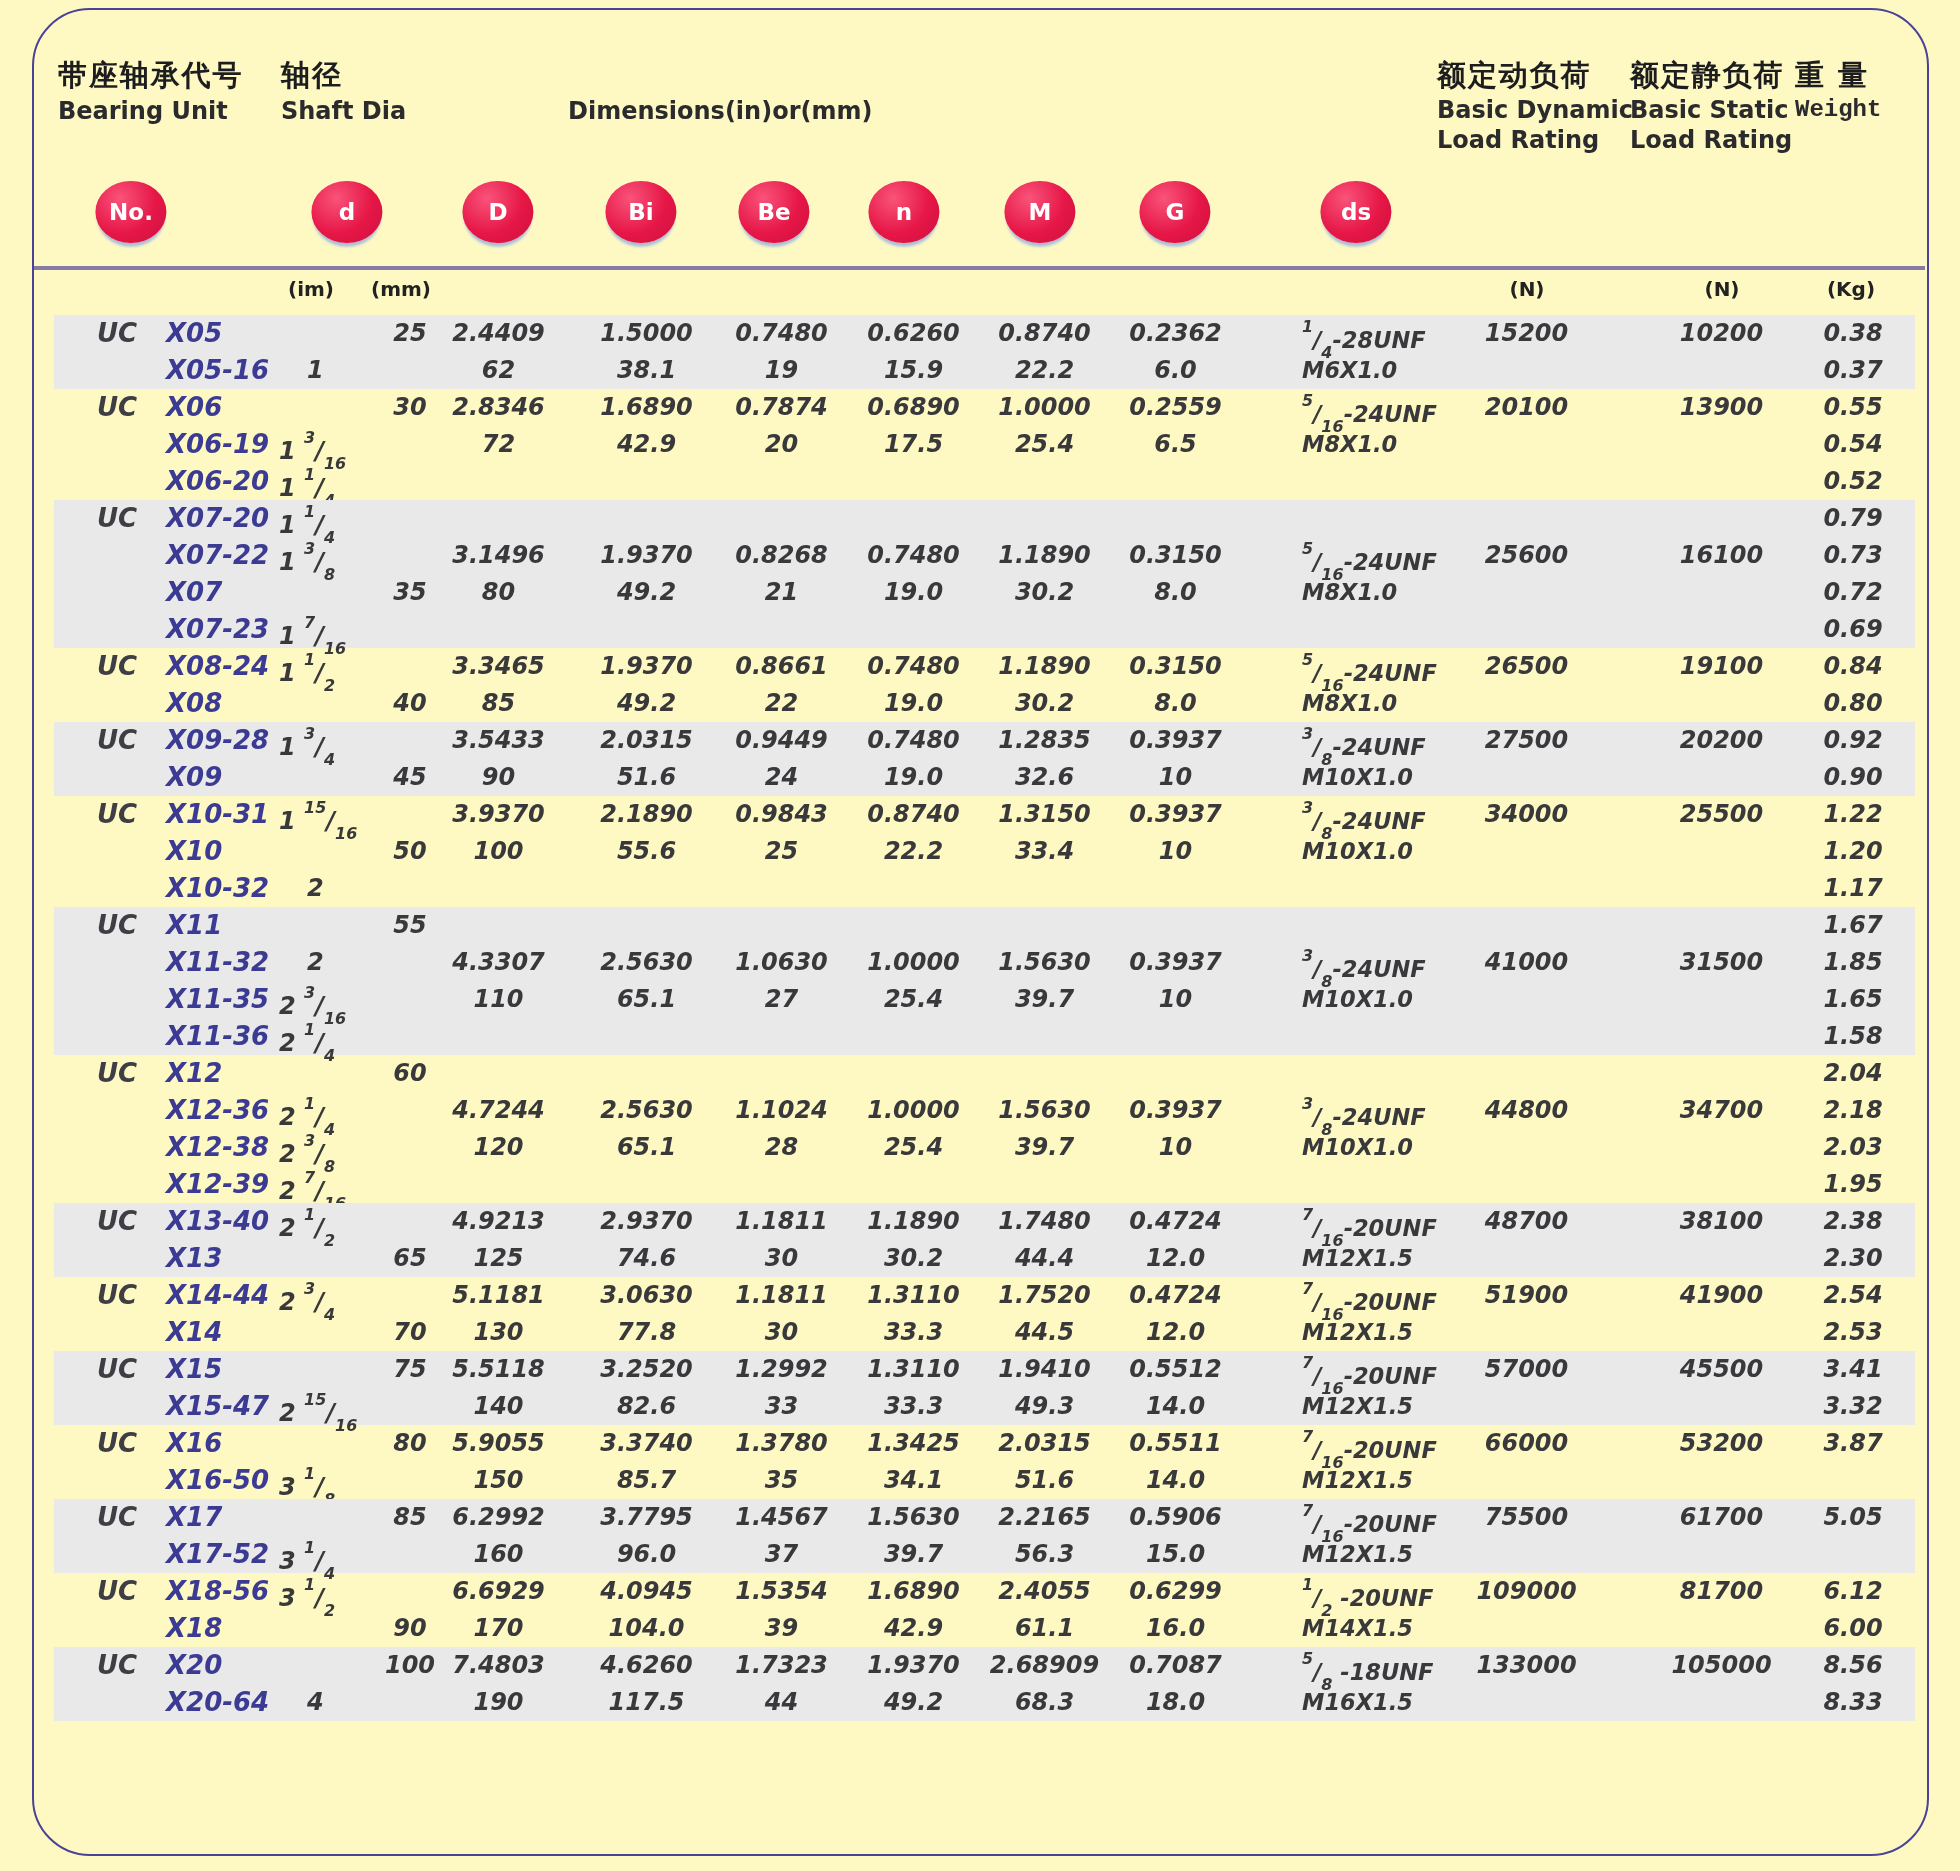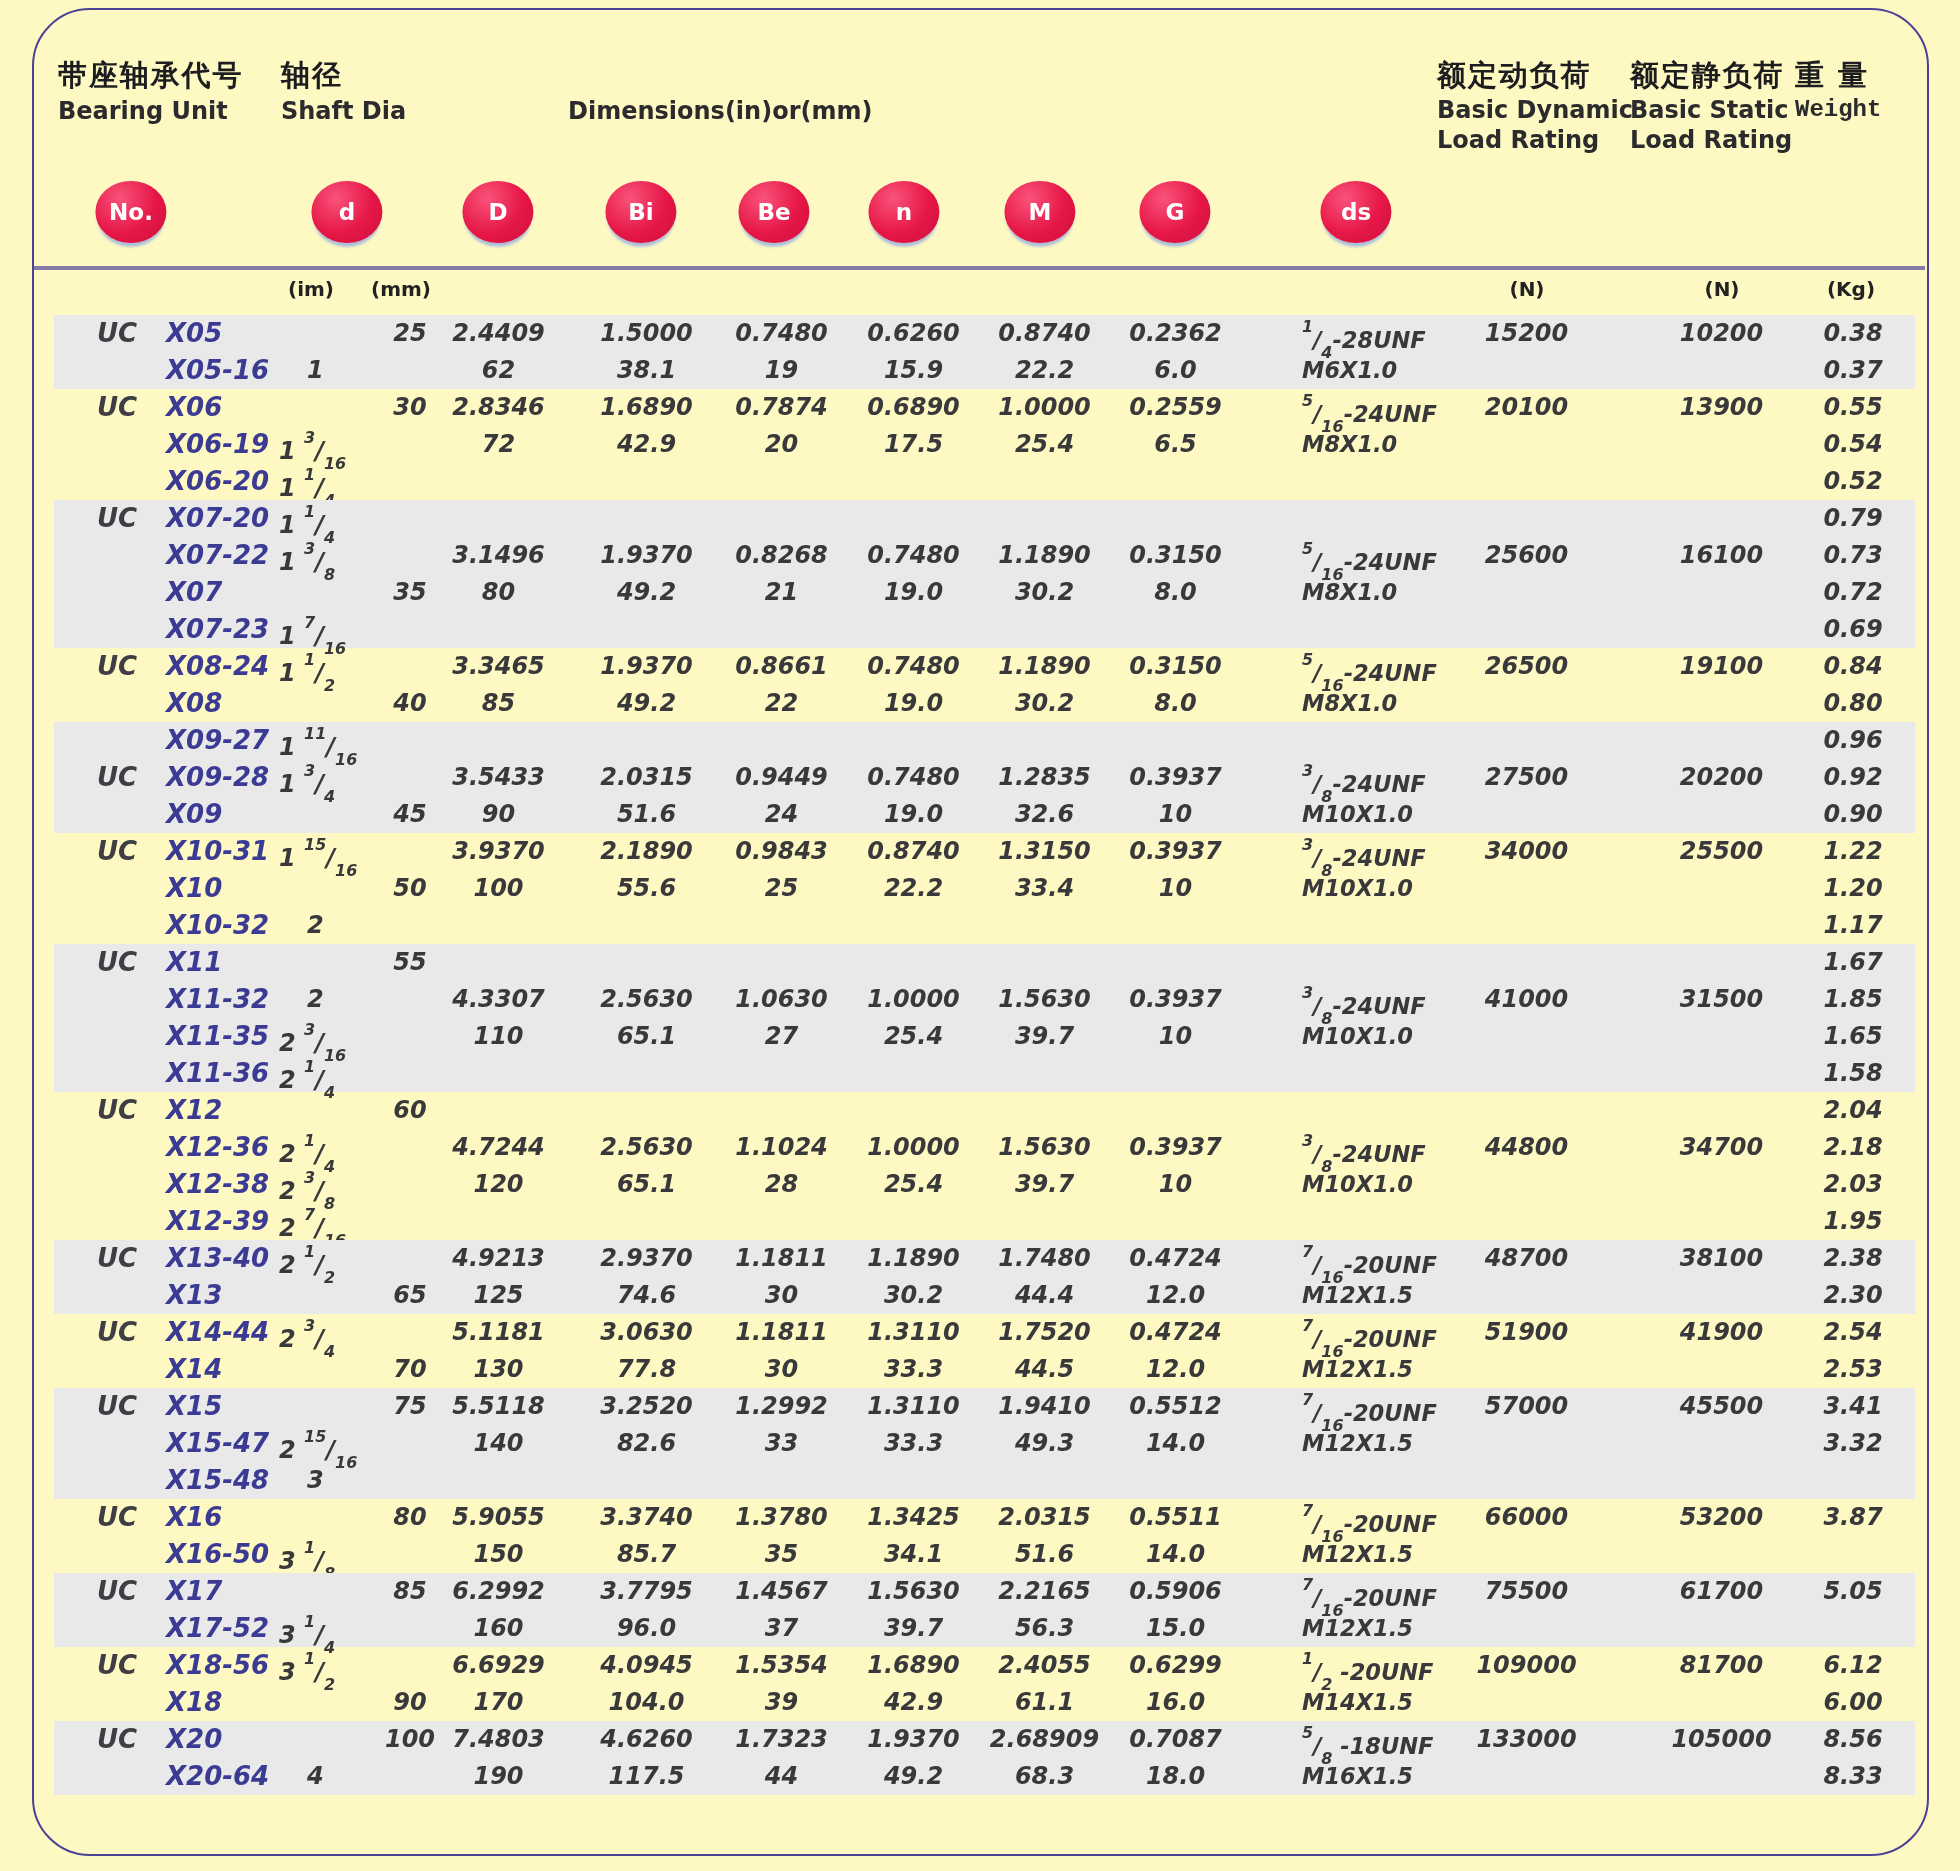--- a/index.html
+++ b/index.html
@@ -217,11 +217,6 @@
       </div>
       <div class="group shade">
         <div class="row">
-          <span class="cell c-model">X09-27</span>
-          <span class="cell c-im">1 <sup>11</sup>/<sub>16</sub></span>
-          <span class="cell c-w">0.96</span>
-        </div>
-        <div class="row">
           <span class="cell c-uc">UC</span>
           <span class="cell c-model">X09-28</span>
           <span class="cell c-im">1 <sup>3</sup>/<sub>4</sub></span>

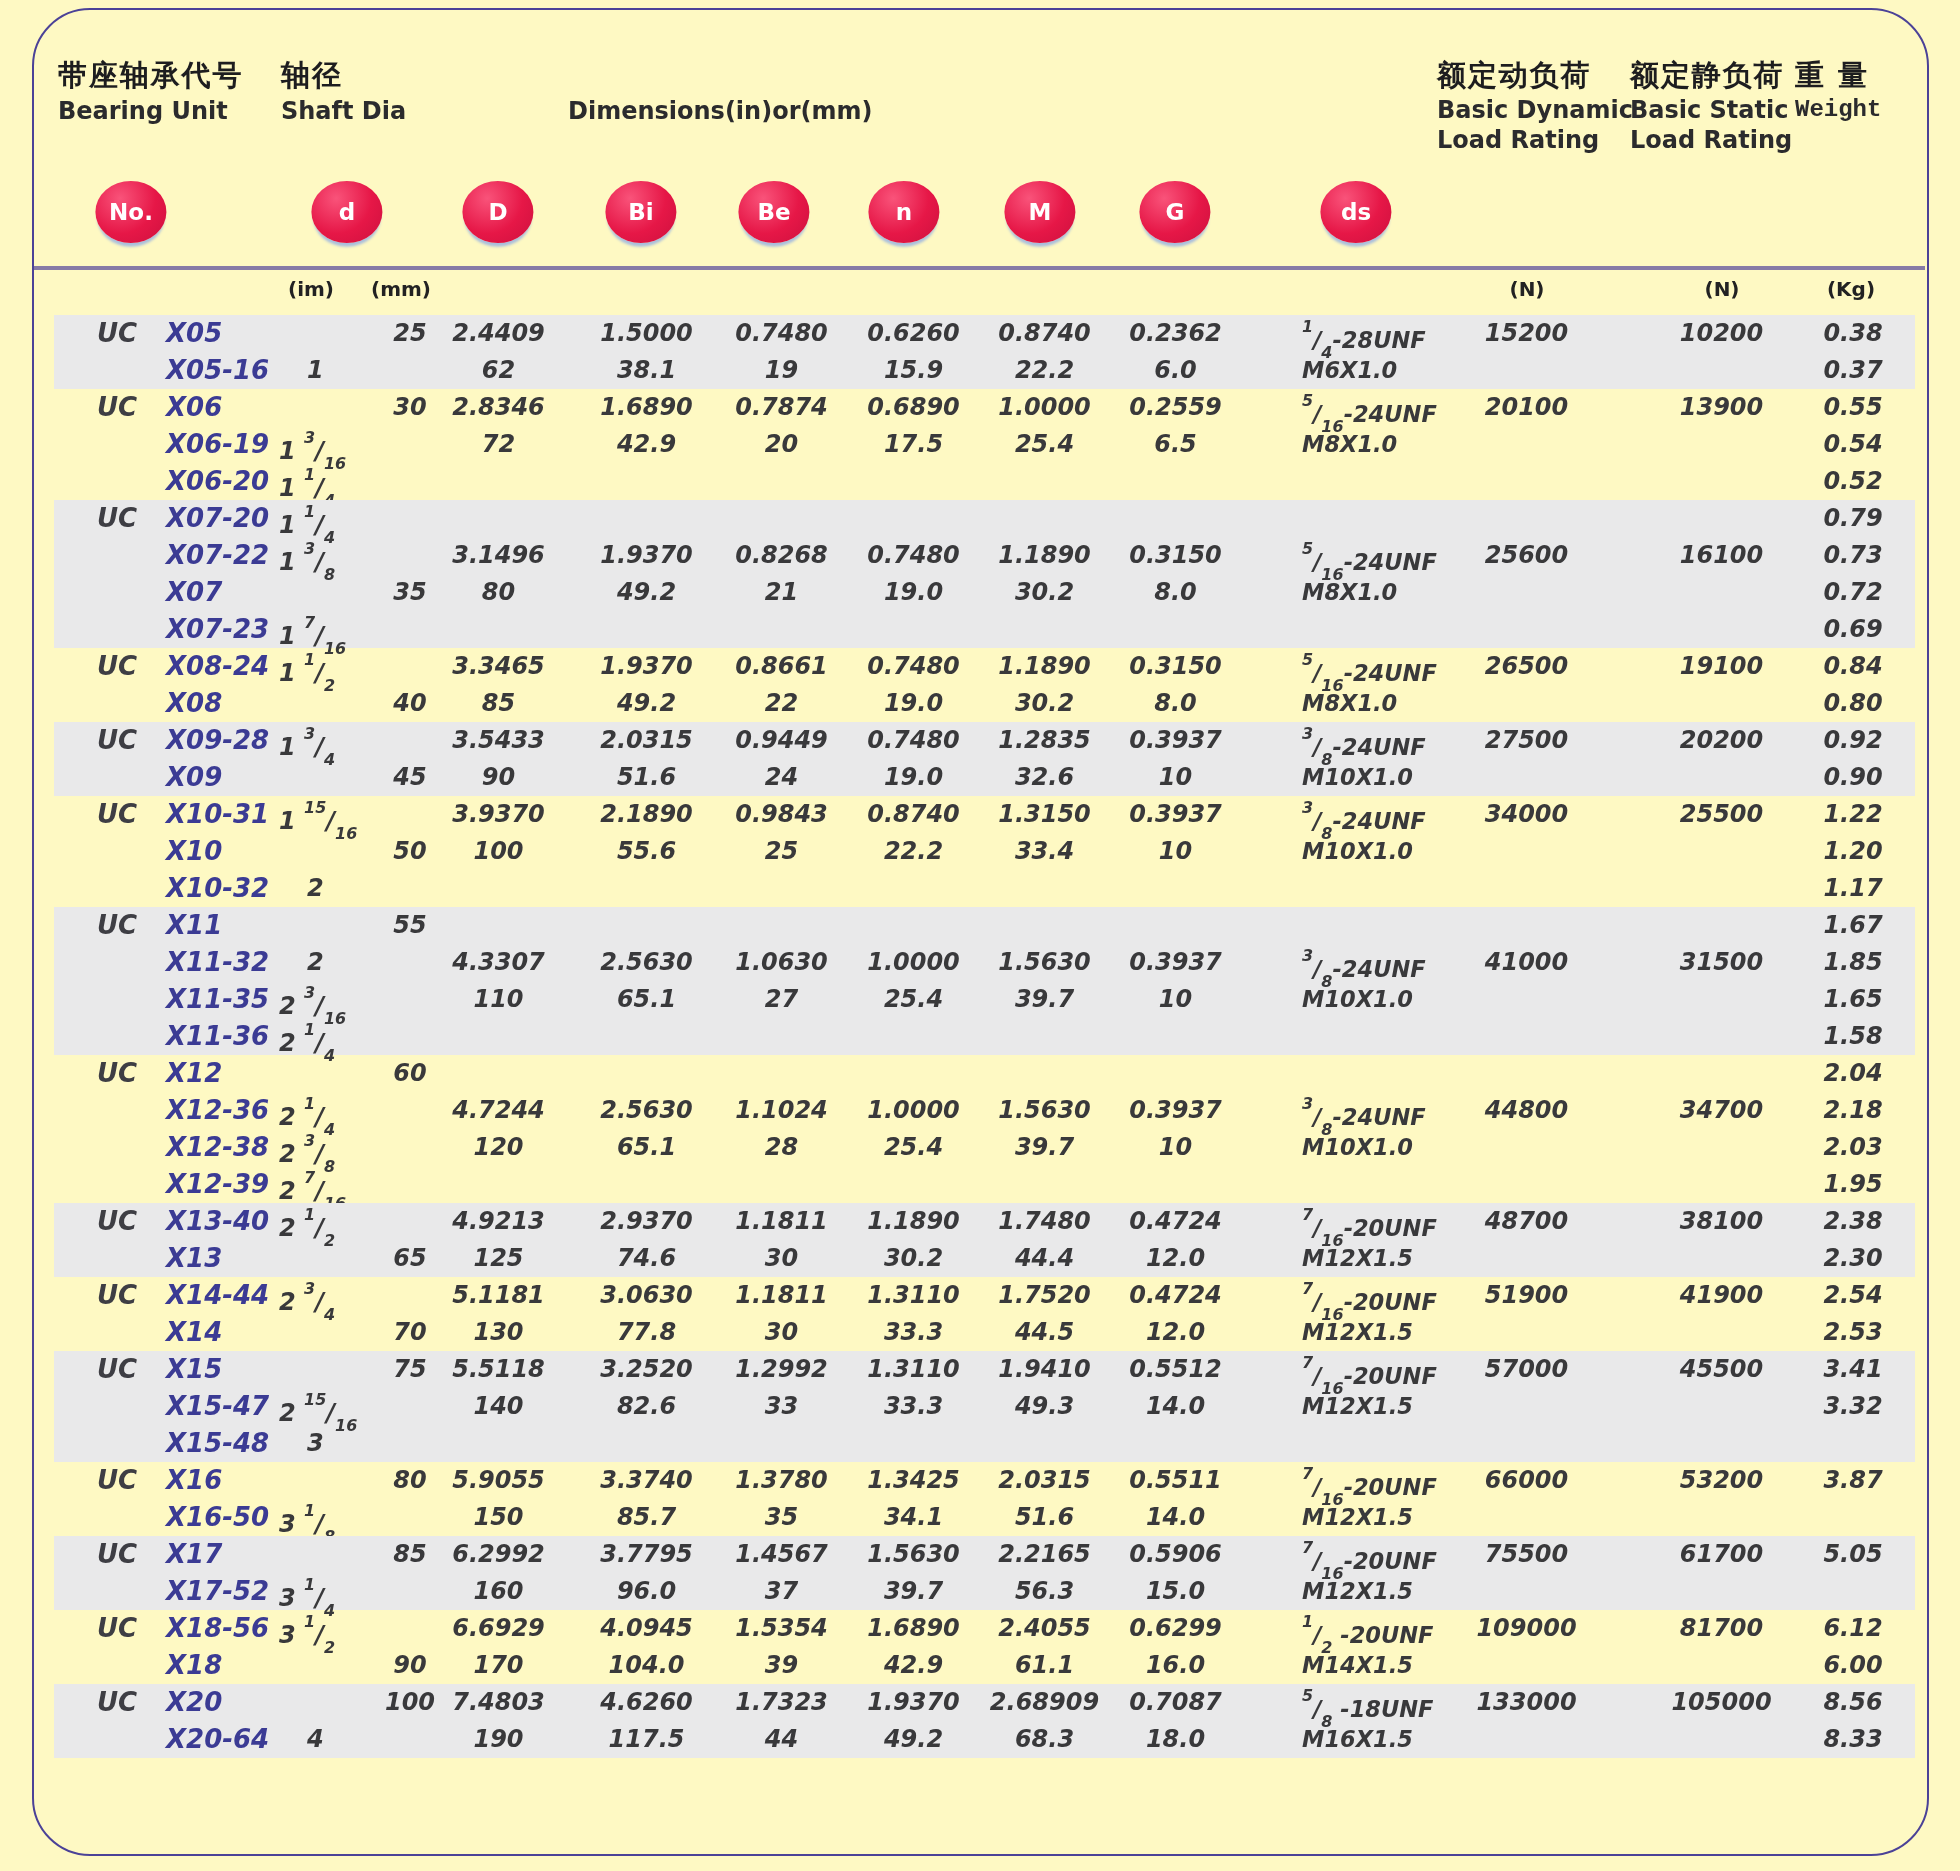--- a/index.html
+++ b/index.html
@@ -442,10 +442,6 @@
           <span class="cell c-ds">M12X1.5</span>
           <span class="cell c-w">3.32</span>
         </div>
-        <div class="row">
-          <span class="cell c-model">X15-48</span>
-          <span class="cell c-im"><span class="im-solo">3</span></span>
-        </div>
       </div>
       <div class="group">
         <div class="row">

